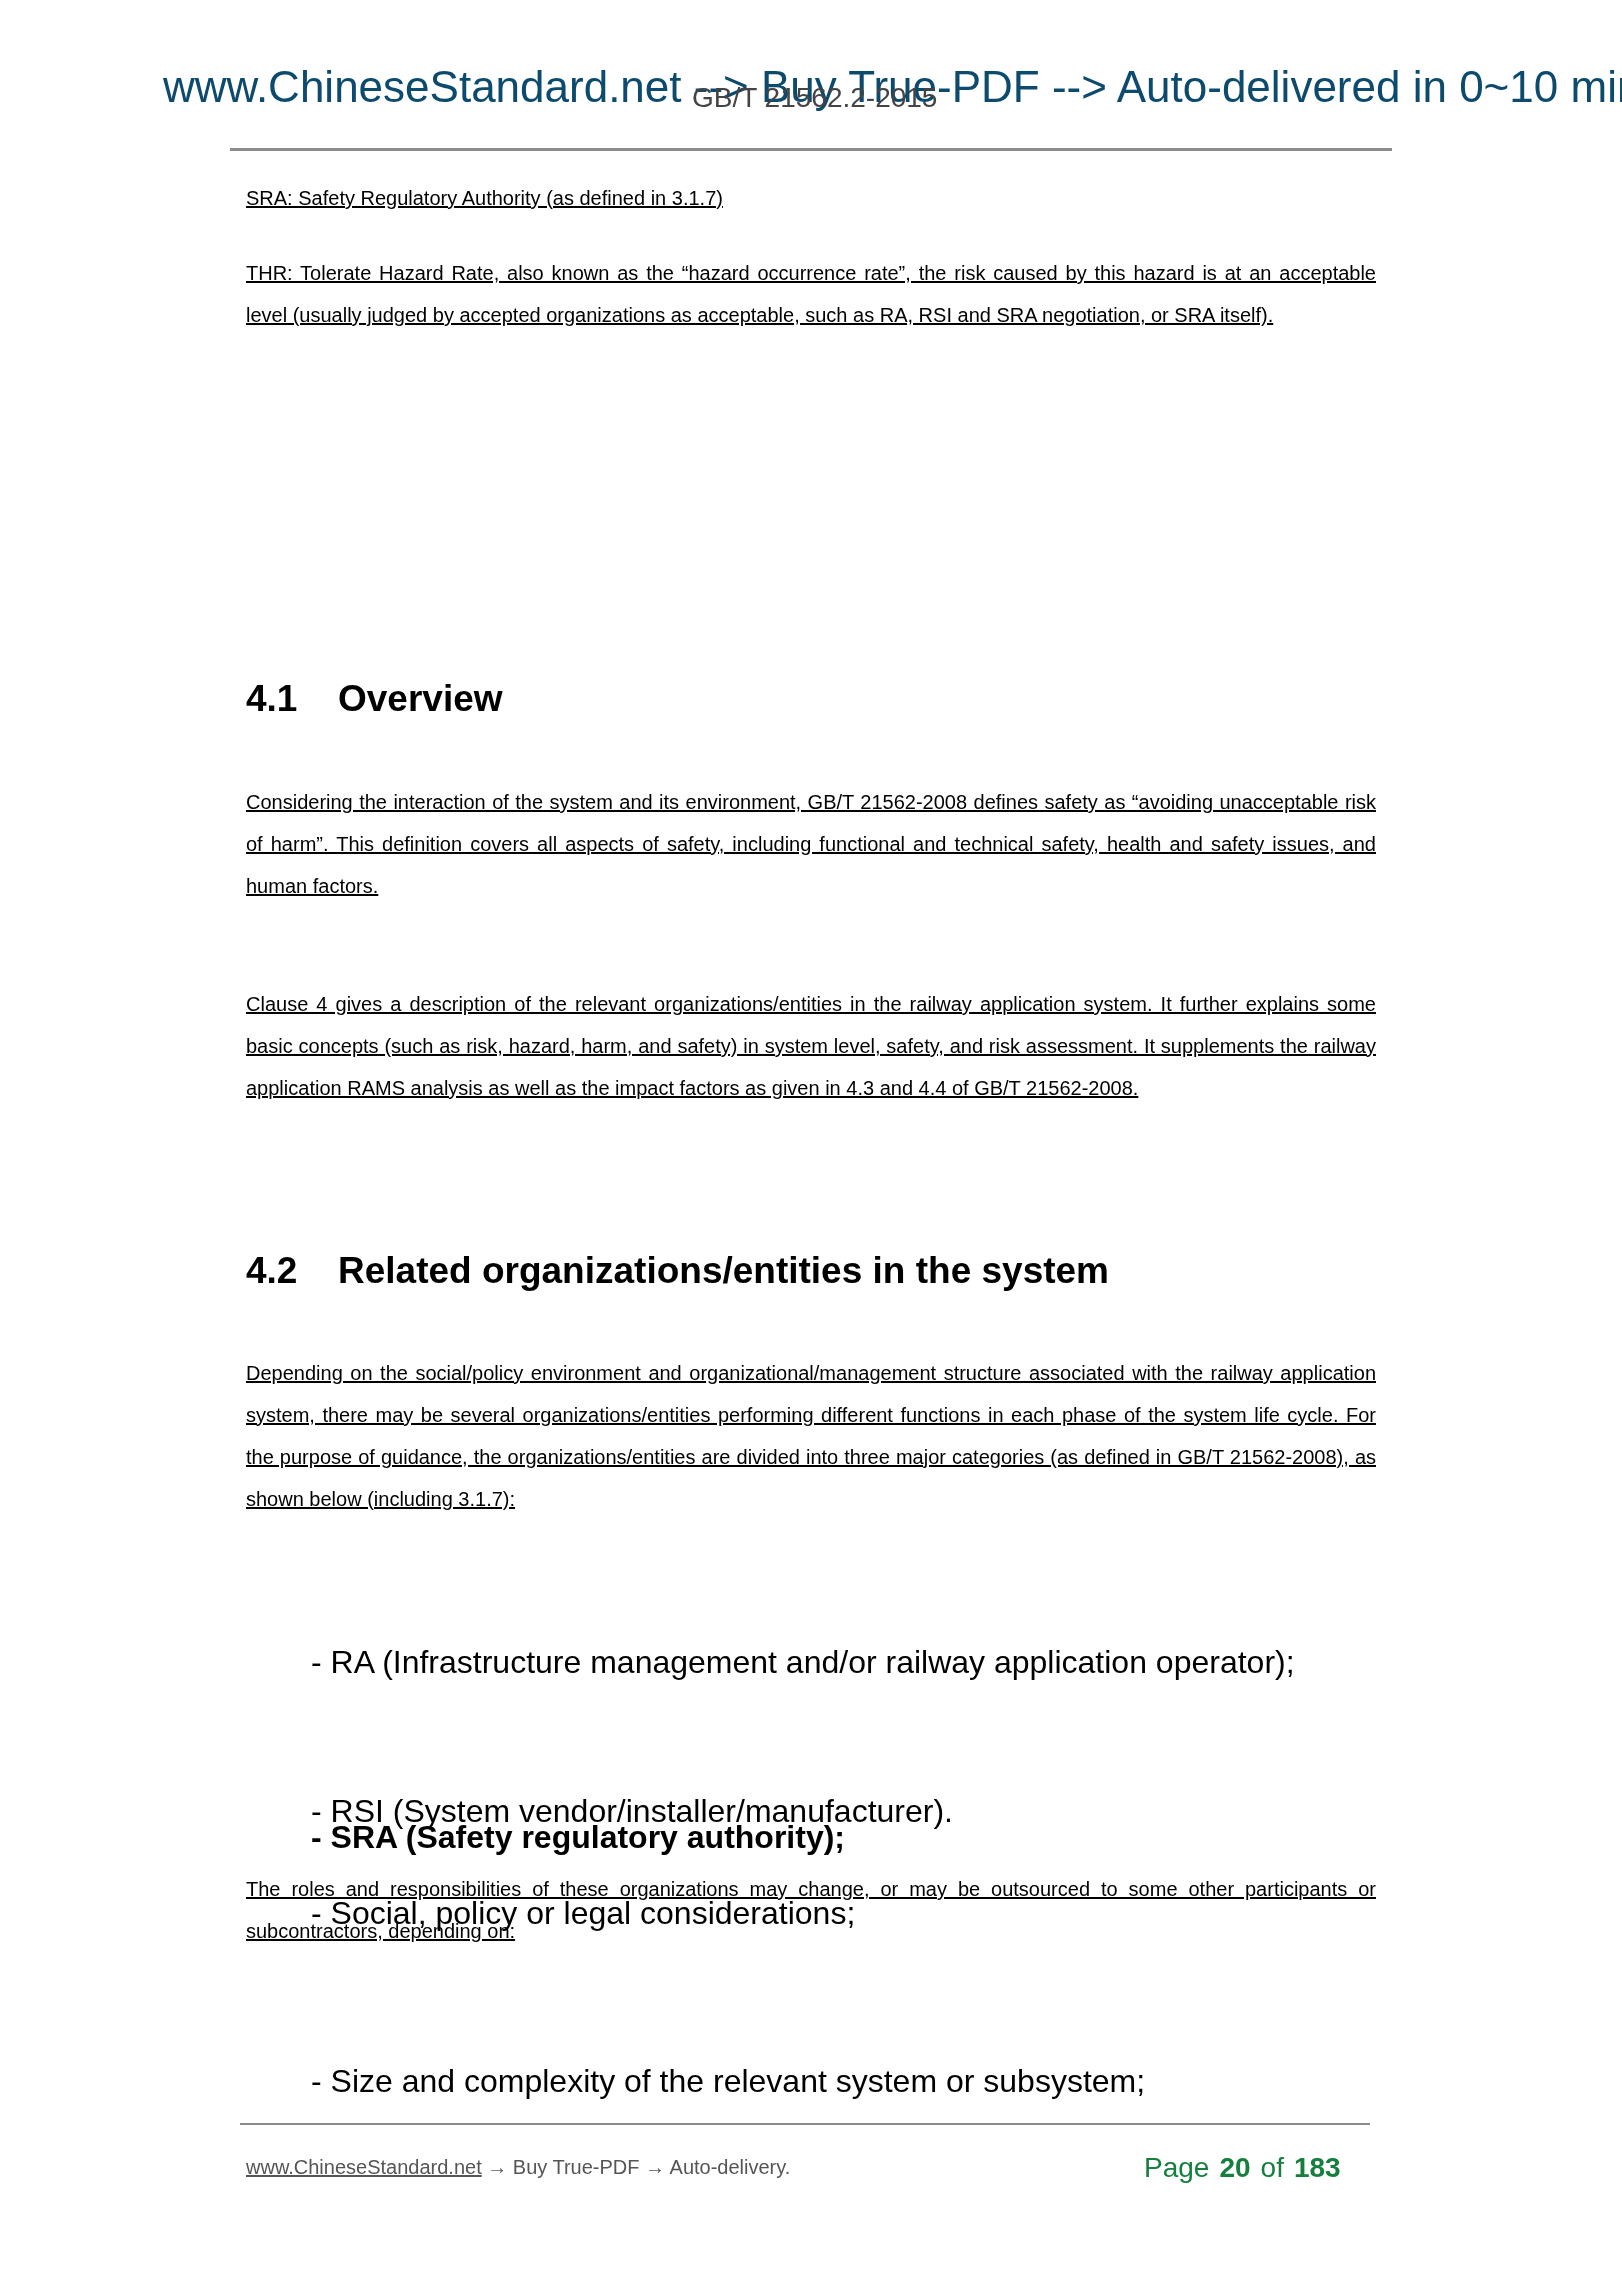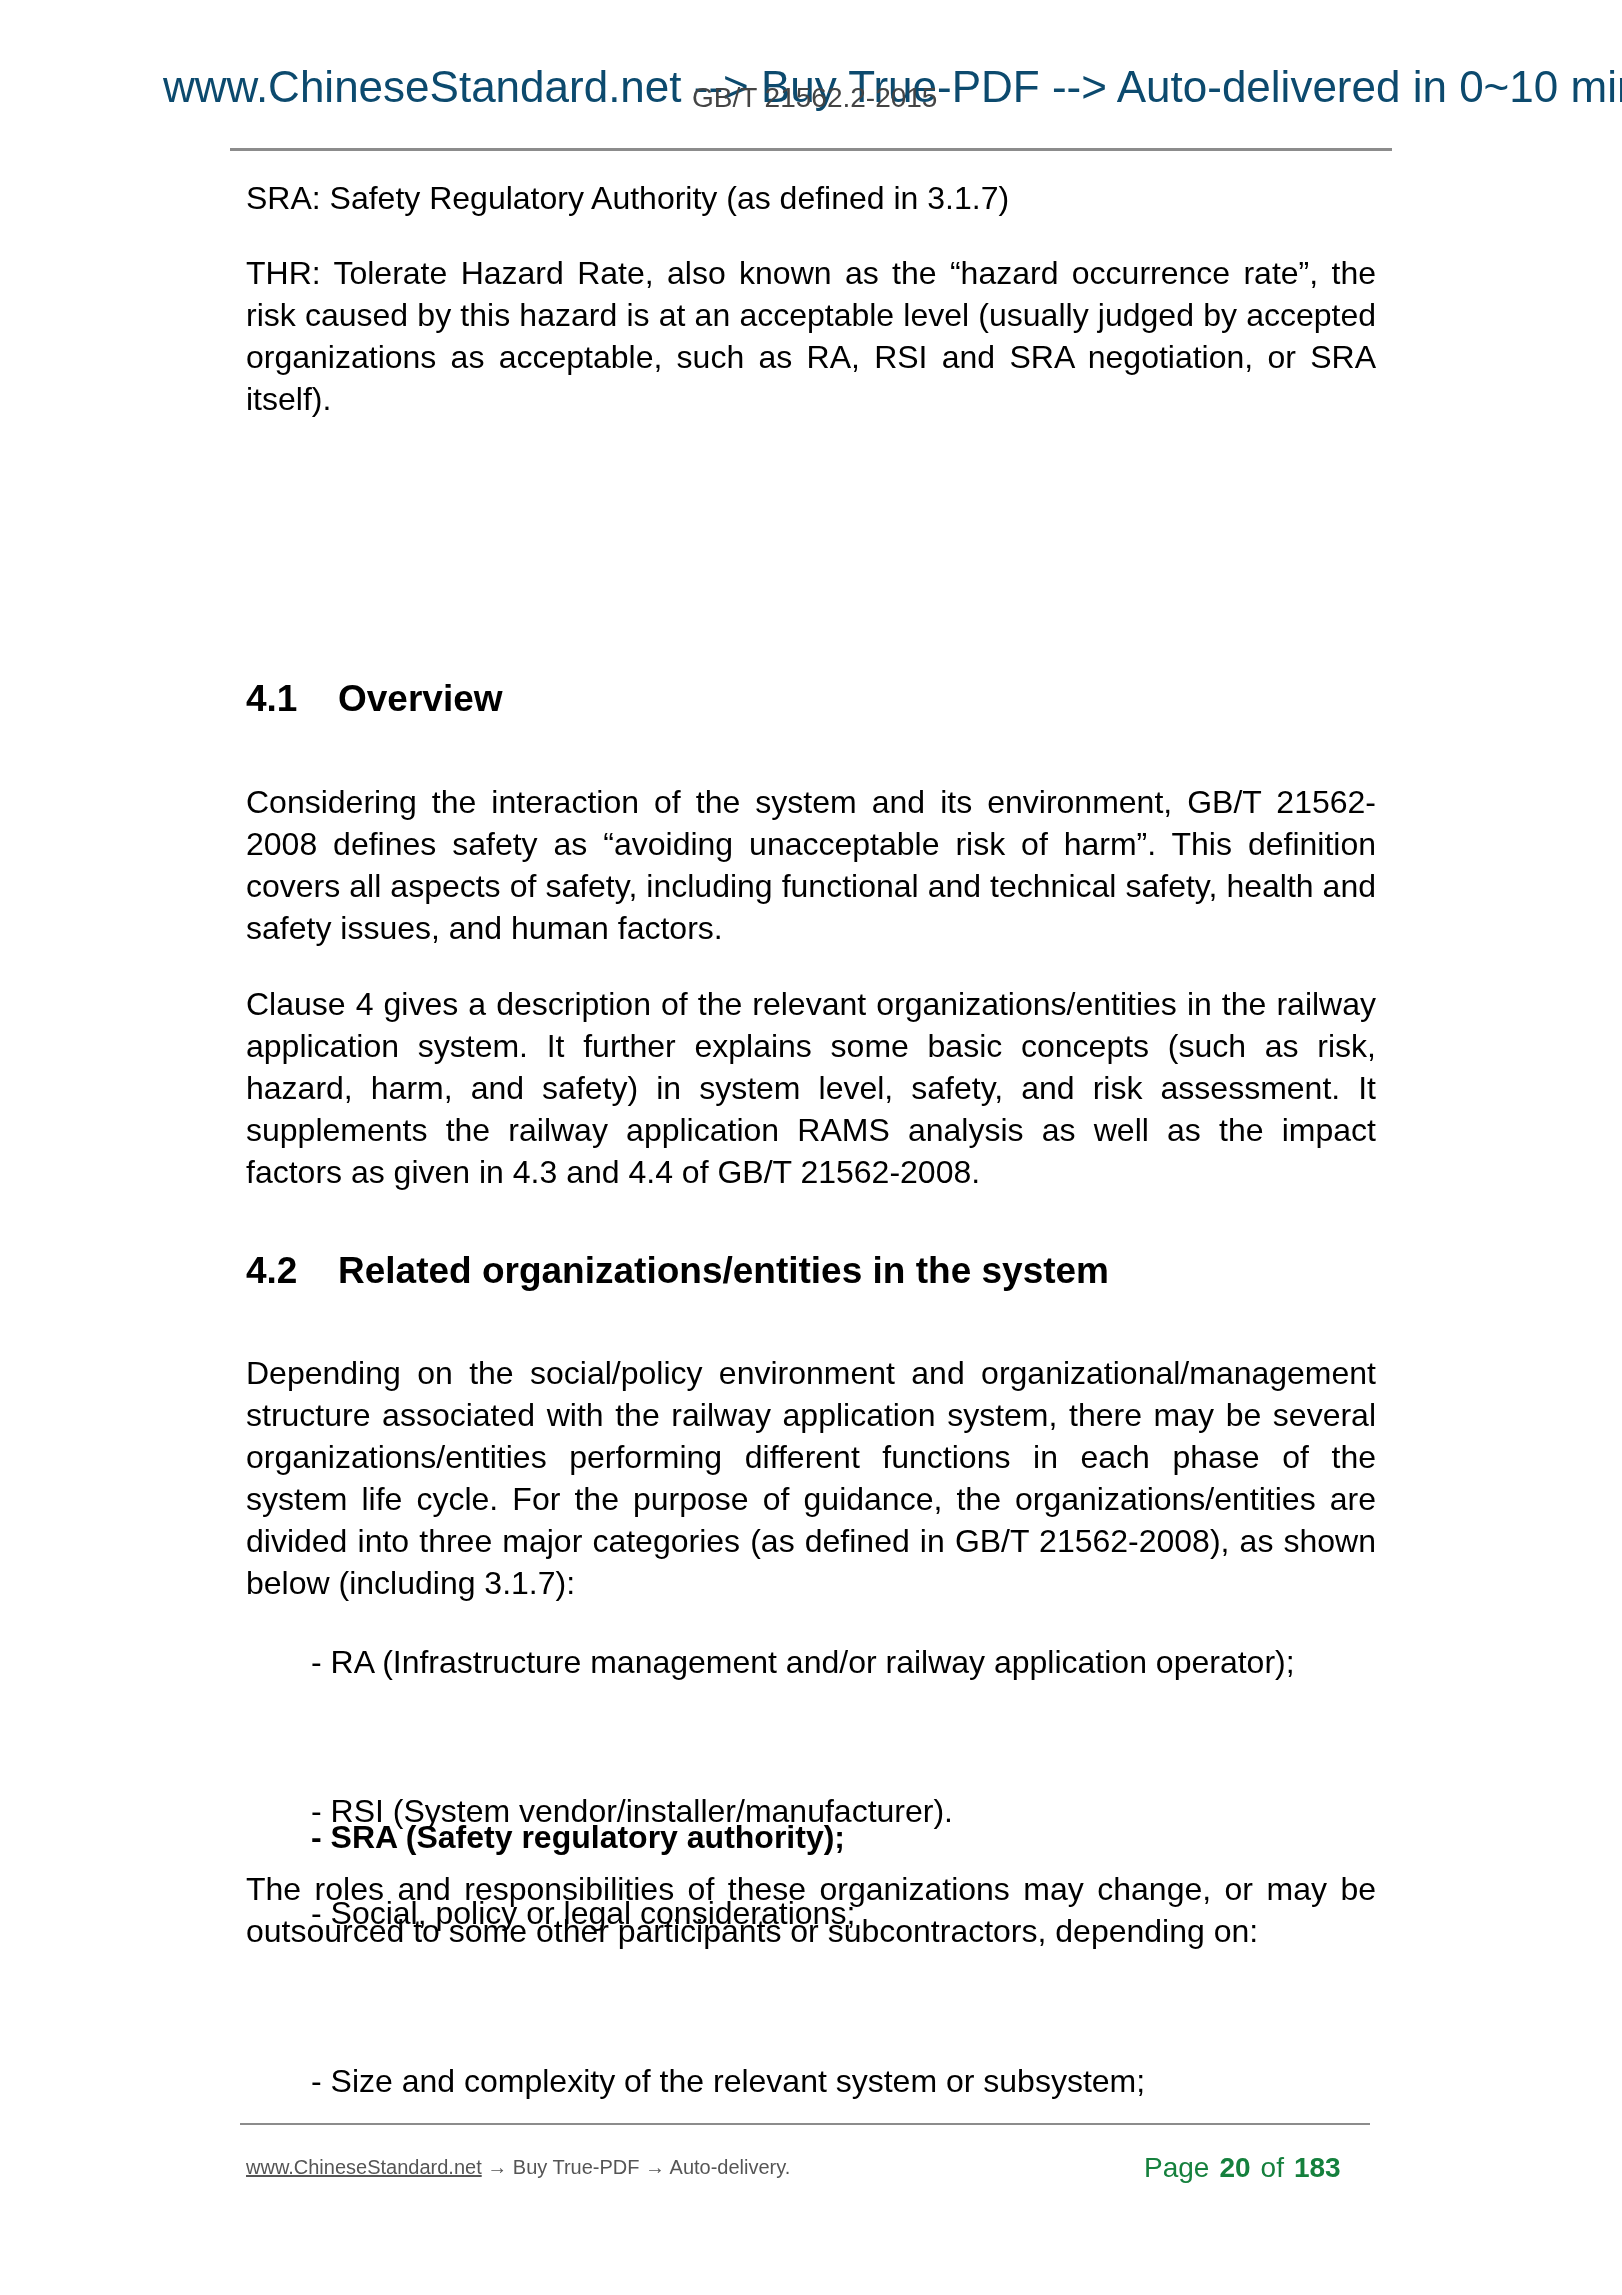--- a/index.html
+++ b/index.html
@@ -9,7 +9,7 @@
   .hdr-main { left: 163px; top: 63px; font-size: 44px; color: #0c4a6e; white-space: nowrap; line-height: 47px; }
   .hdr-code { left: 680px; top: 79px; font-size: 28px; color: #444; white-space: nowrap; line-height: 37px; margin-left: 12px; }
   .rule { height: 2.5px; background: #8c8c8c; }
-  .body-text { font-size: 32px; line-height: 42px; text-align: justify; text-align-last: left; }
+  .body-text { font-size: 20px; line-height: 42px; text-align: justify; text-align-last: left; text-decoration: underline; }
   .col { left: 246px; width: 1130px; }
   .h1 { font-size: 43px; font-weight: bold; line-height: 85px; }
   .h2 { font-size: 37px; font-weight: bold; line-height: 47px; white-space: nowrap; }

